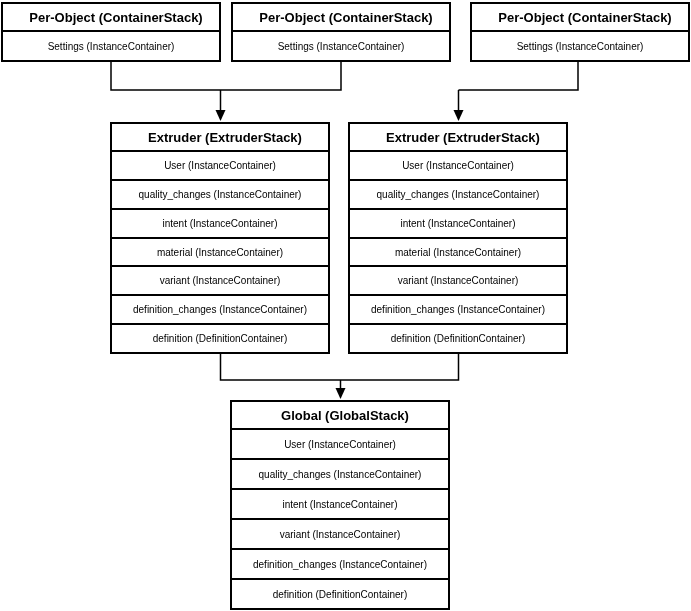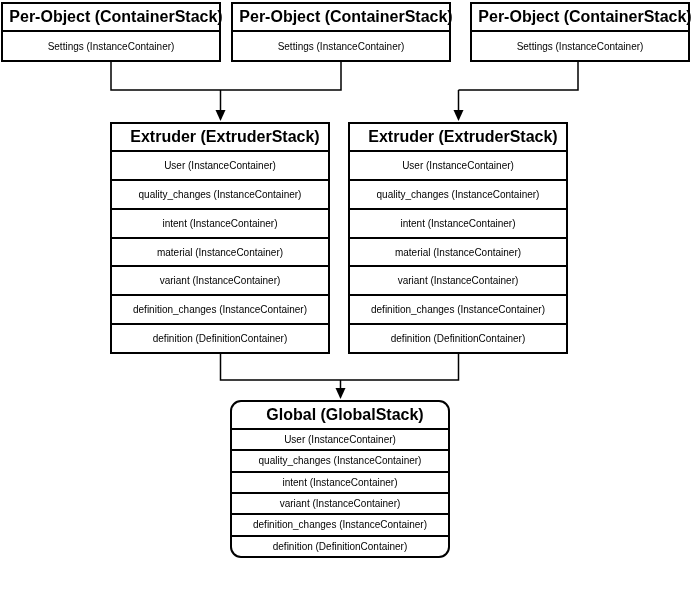--- a/index.html
+++ b/index.html
@@ -30,7 +30,7 @@
     align-items: center;
     justify-content: center;
     font-weight: bold;
-    font-size: 16px;
+    font-size: 13px;
     white-space: nowrap;
     padding-left: 10px;
   }

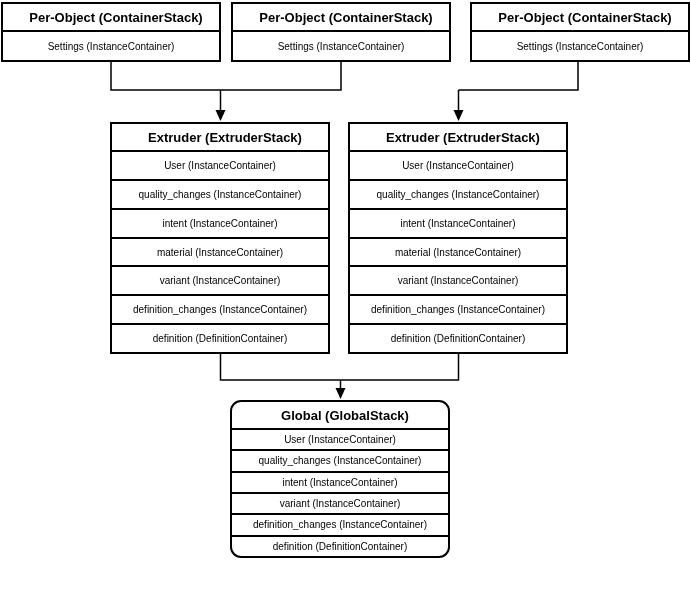--- a/index.html
+++ b/index.html
@@ -49,7 +49,7 @@
   #per-object-3 { left: 470px; top: 2px;   width: 220px; height: 60px; }
   #extruder-1   { left: 110px; top: 122px; width: 220px; height: 232px; }
   #extruder-2   { left: 348px; top: 122px; width: 220px; height: 232px; }
-  #global-1     { left: 230px; top: 400px; width: 220px; height: 158px; border-radius: 11px; }
+  #global-1     { left: 230px; top: 400px; width: 220px; height: 210px; }
   #connector-layer {
     position: absolute;
     left: 0; top: 0;

